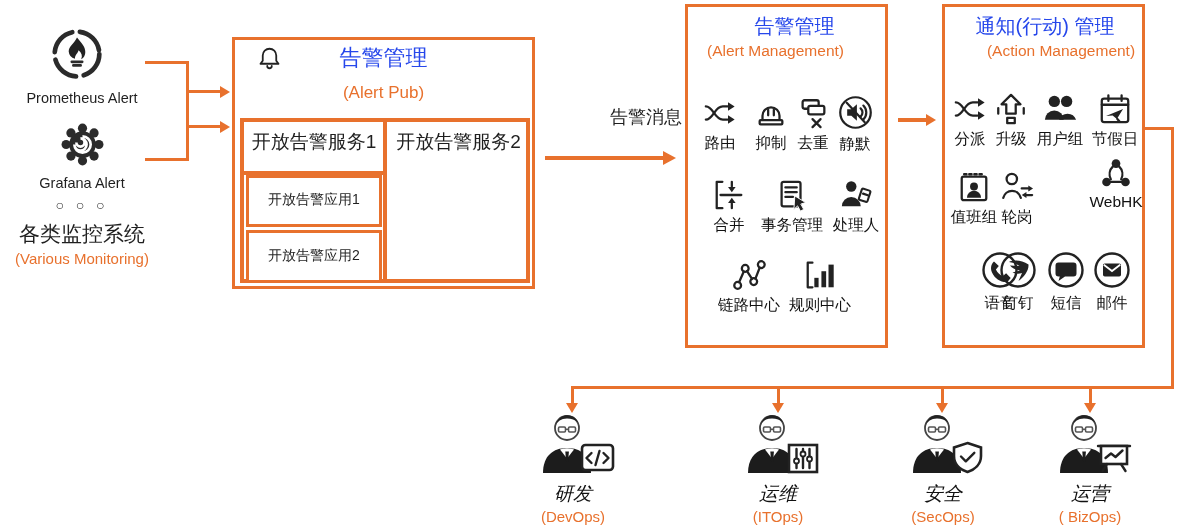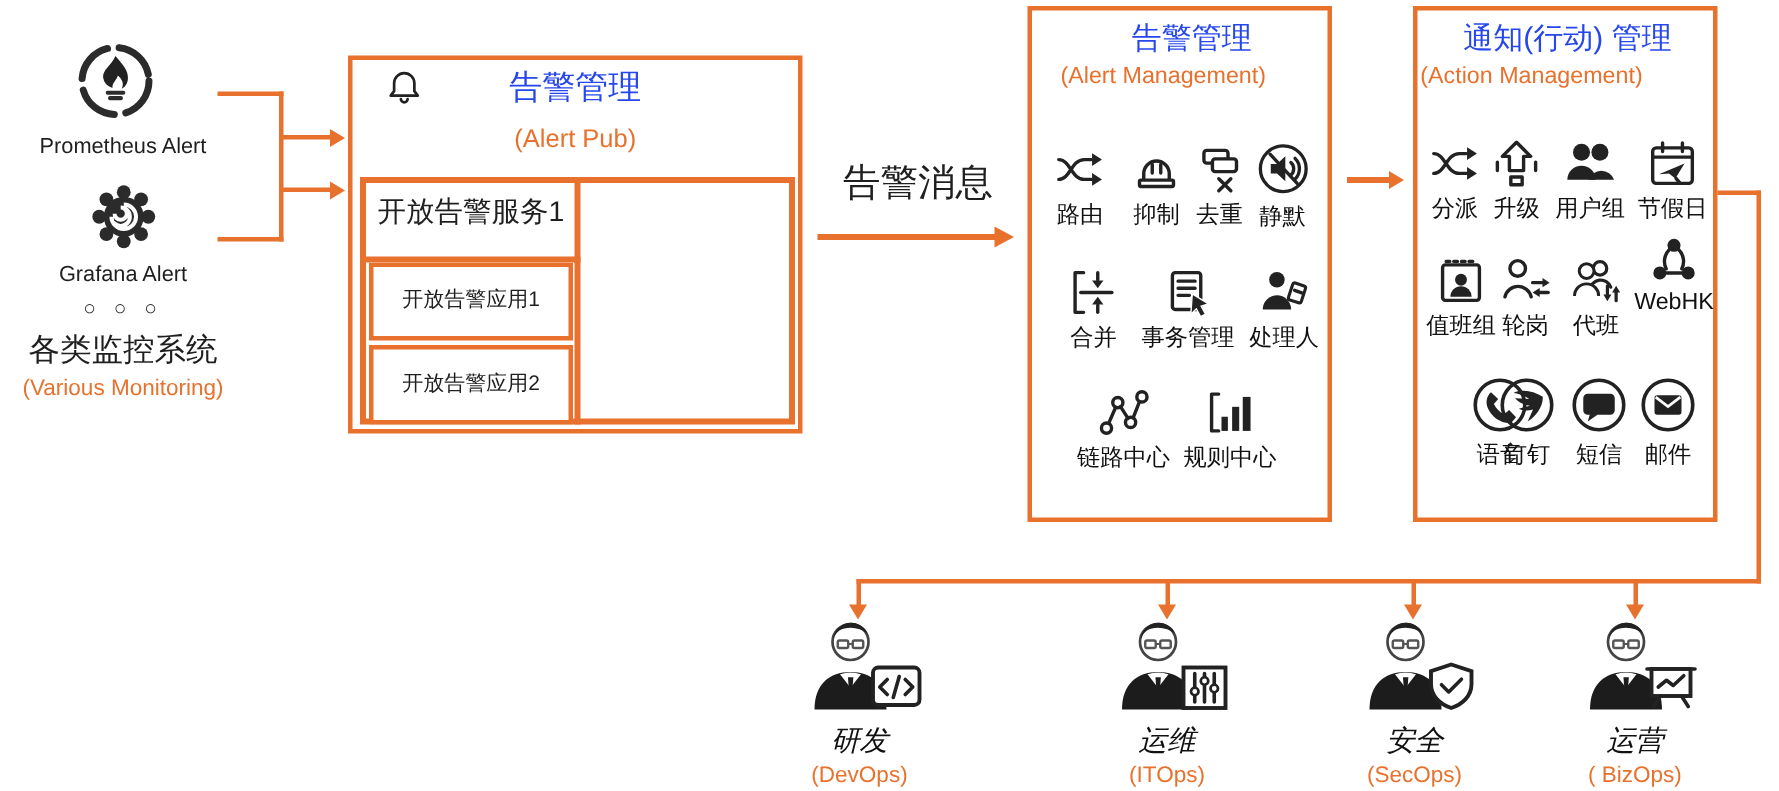--- a/index.html
+++ b/index.html
@@ -368,7 +368,7 @@
 
   <div class="box" style="left:942px;top:4px;width:197px;height:338px"></div>
   <div class="t blue" style="left:942px;top:14px;width:206px;font-size:20px">通知(行动) 管理</div>
-  <div class="t orange" style="left:902px;top:42px;width:238px;font-size:15.5px">(Action Management)</div>
+  <div class="t orange" style="left:942px;top:42px;width:238px;font-size:15.5px">(Action Management)</div>
 
   <div class="icon-item" style="left:938px;top:92px">
     <svg>

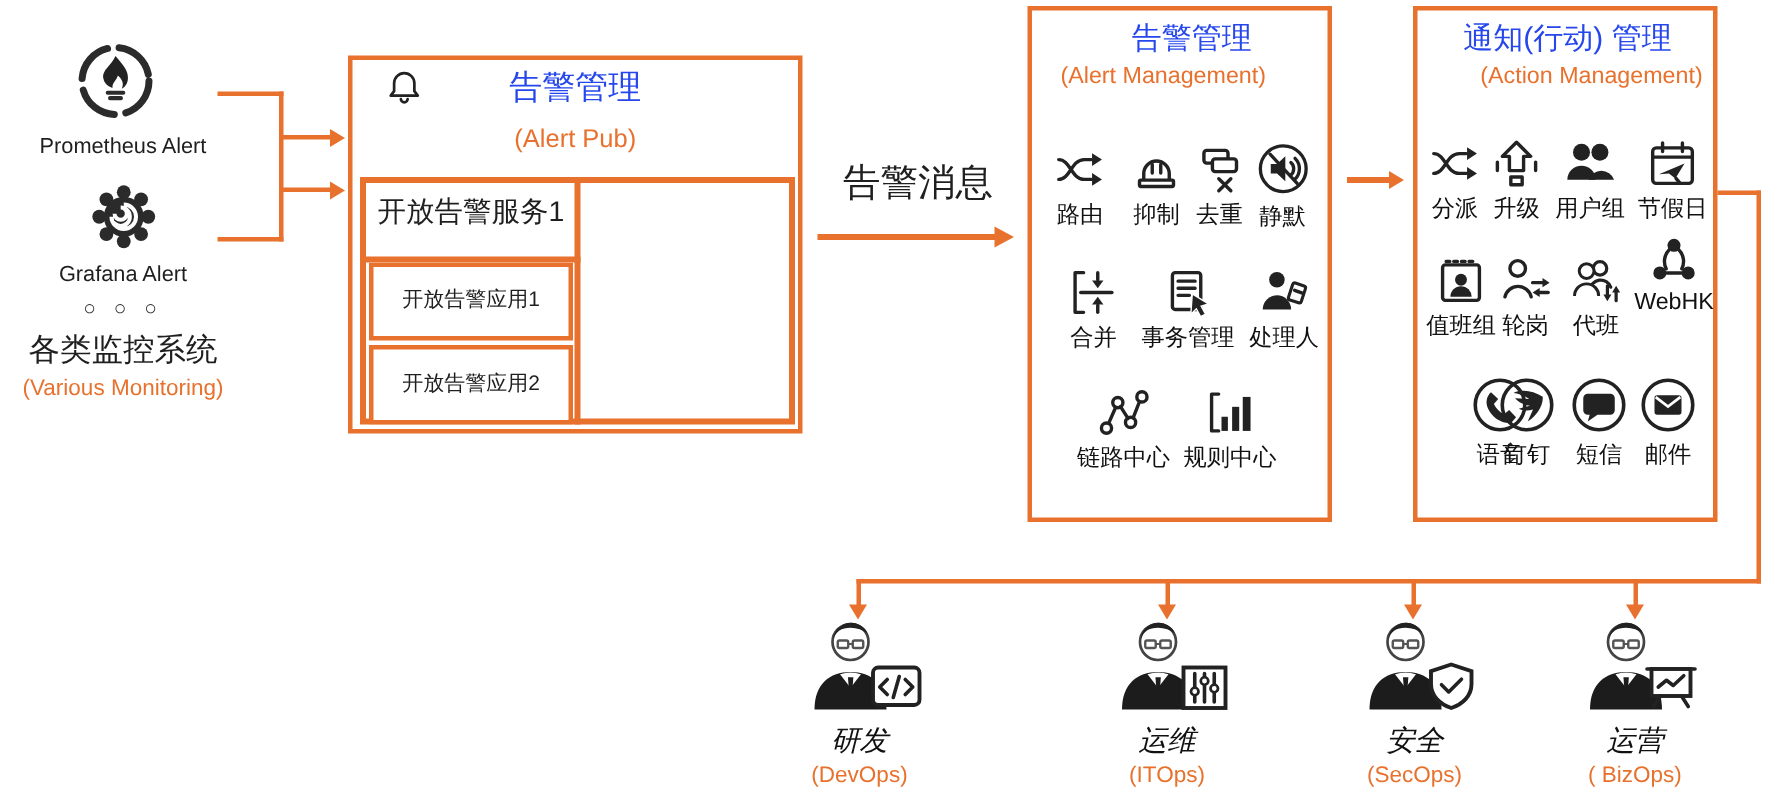--- a/index.html
+++ b/index.html
@@ -298,7 +298,7 @@
   <div class="box" style="left:246px;top:230px;width:130px;height:47px"></div>
   <div class="t" style="left:248px;top:247px;width:132px;font-size:14px">开放告警应用2</div>
 
-  <div class="t" style="left:552px;top:107px;width:120px;font-size:25px">告警消息</div>
+  <div class="t" style="left:586px;top:107px;width:120px;font-size:18px">告警消息</div>
   <div class="hline" style="left:545px;top:156px;width:120px;height:4px"></div>
   <div class="ah ah-r-lg" style="left:663px;top:150.5px"></div>
 

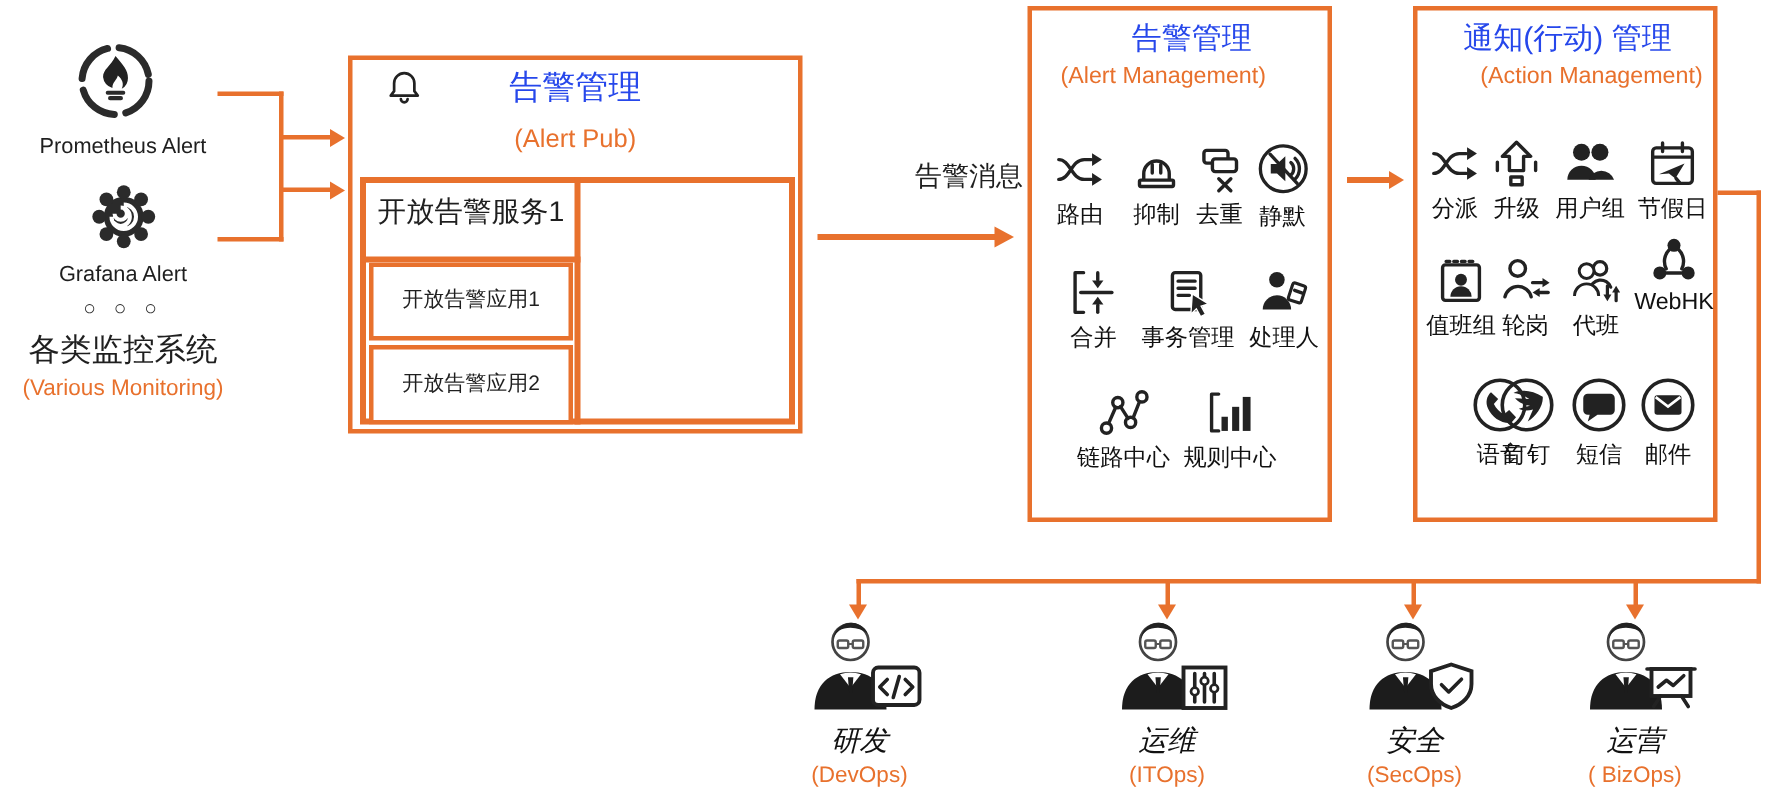--- a/index.html
+++ b/index.html
@@ -292,6 +292,7 @@
   <div class="hline" style="left:240px;top:171px;width:147px;height:4px"></div>
 
   <div class="t" style="left:244px;top:131px;width:140px;font-size:19px">开放告警服务1</div>
+  <div class="t" style="left:387px;top:131px;width:143px;font-size:19px">开放告警服务2</div>
 
   <div class="box" style="left:246px;top:175px;width:130px;height:46px"></div>
   <div class="t" style="left:248px;top:191px;width:132px;font-size:14px">开放告警应用1</div>

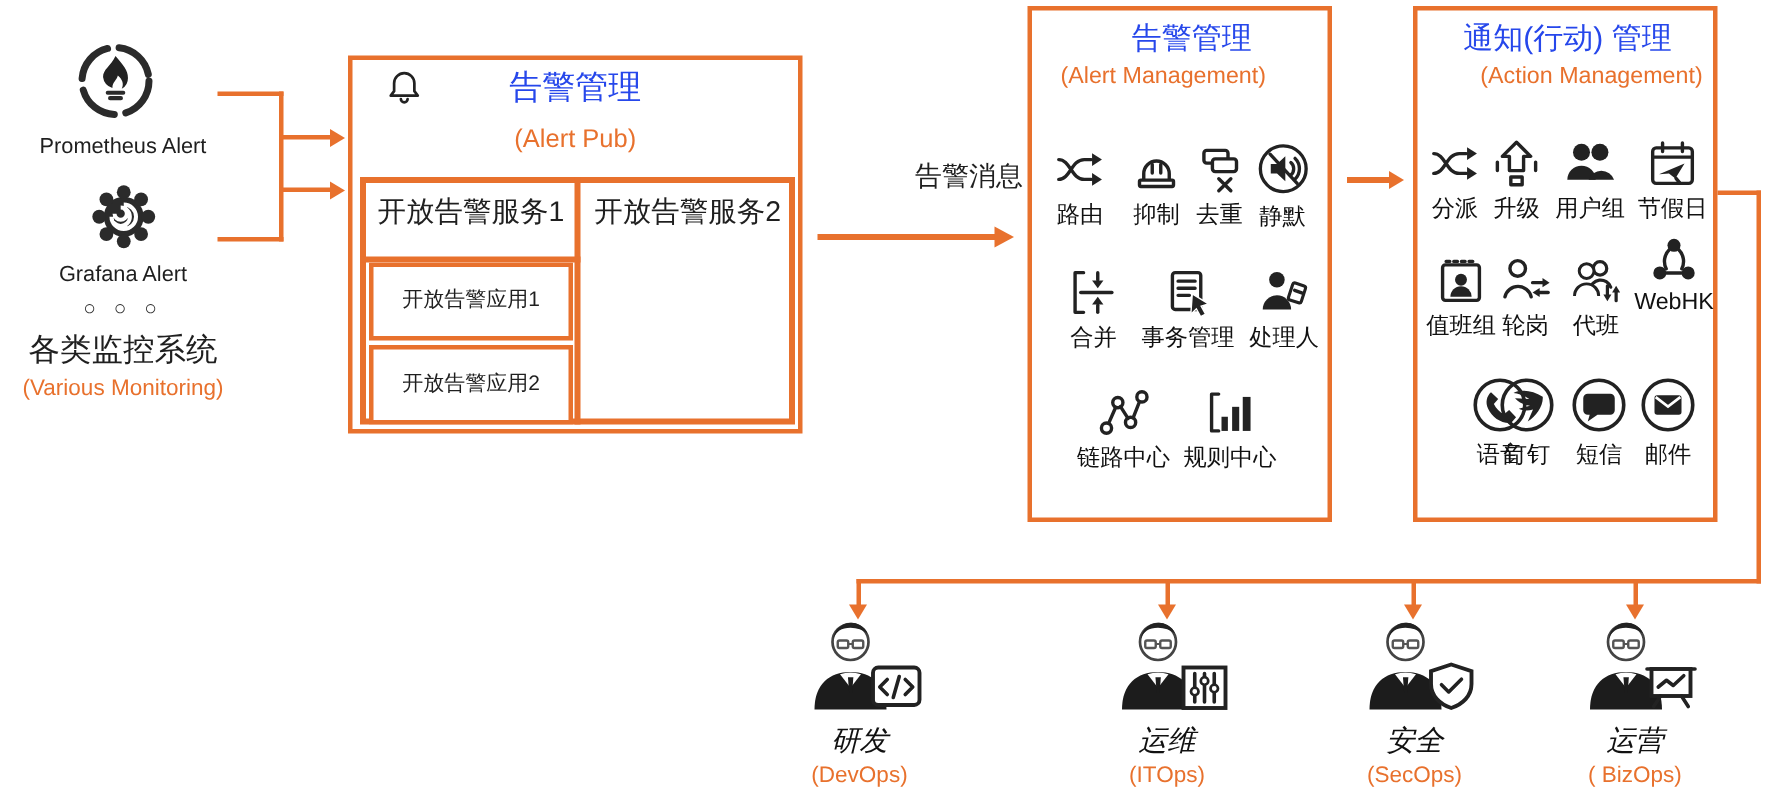--- a/index.html
+++ b/index.html
@@ -408,12 +408,6 @@
       </svg>
     <div class="lbl">轮岗</div>
   </div>
-  <div class="icon-item" style="left:1032px;top:170px">
-    <svg>
-        <use href="#i-shiftswap"></use>
-      </svg>
-    <div class="lbl">代班</div>
-  </div>
   <div class="icon-item" style="left:1084px;top:156px">
     <svg>
         <use href="#i-webhook"></use>

